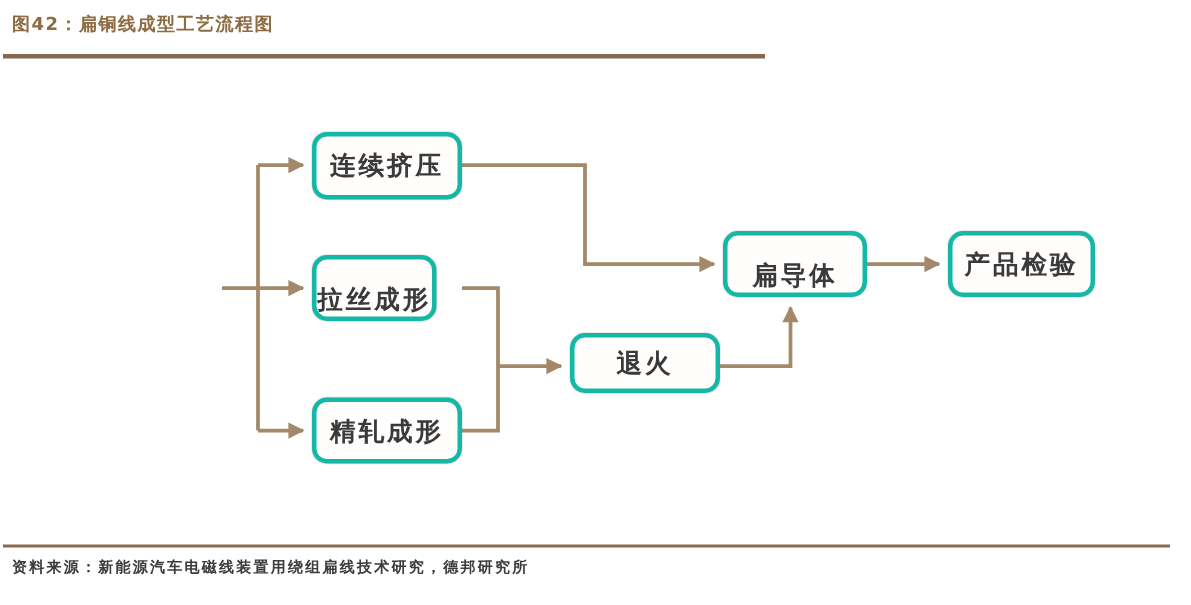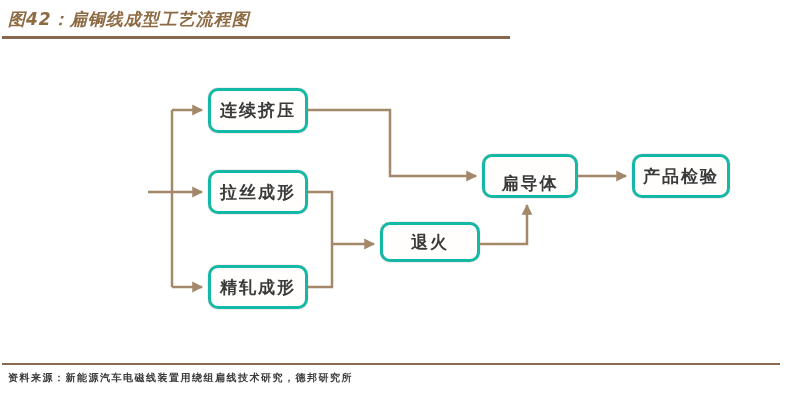--- a/index.html
+++ b/index.html
@@ -14,10 +14,9 @@
 
   .fig-title {
     position: absolute; left: 8px; top: 8px;
-    font-size: 17px; font-weight: bold;
+    font-size: 12px; font-weight: bold;
     color: #8d6b43; letter-spacing: 1px;
     white-space: nowrap;
-    font-style: italic;
   }
   .title-rule {
     position: absolute; left: 2px; top: 36px;

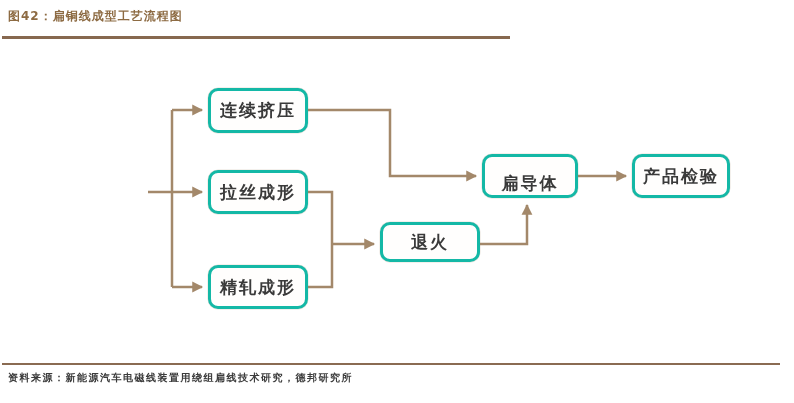--- a/index.html
+++ b/index.html
@@ -41,7 +41,7 @@
   }
   .node-copper      { left: 48px;  top: 125px; width: 100px; height: 43px; }
   .node-extrusion   { left: 208px; top: 42px;  width: 100px; height: 45px; }
-  .node-drawing     { left: 208px; top: 124px; width: 100px; height: 44px; }
+  .node-drawing     { left: 208px; top: 124px; width: 83px; height: 44px; align-items: flex-end; }
   .node-rolling     { left: 208px; top: 219px; width: 100px; height: 44px; }
   .node-annealing   { left: 380px; top: 176px; width: 100px; height: 40px; }
   .node-flat        { left: 482px; top: 108px; width: 96px;  height: 44px; align-items: flex-end; }

